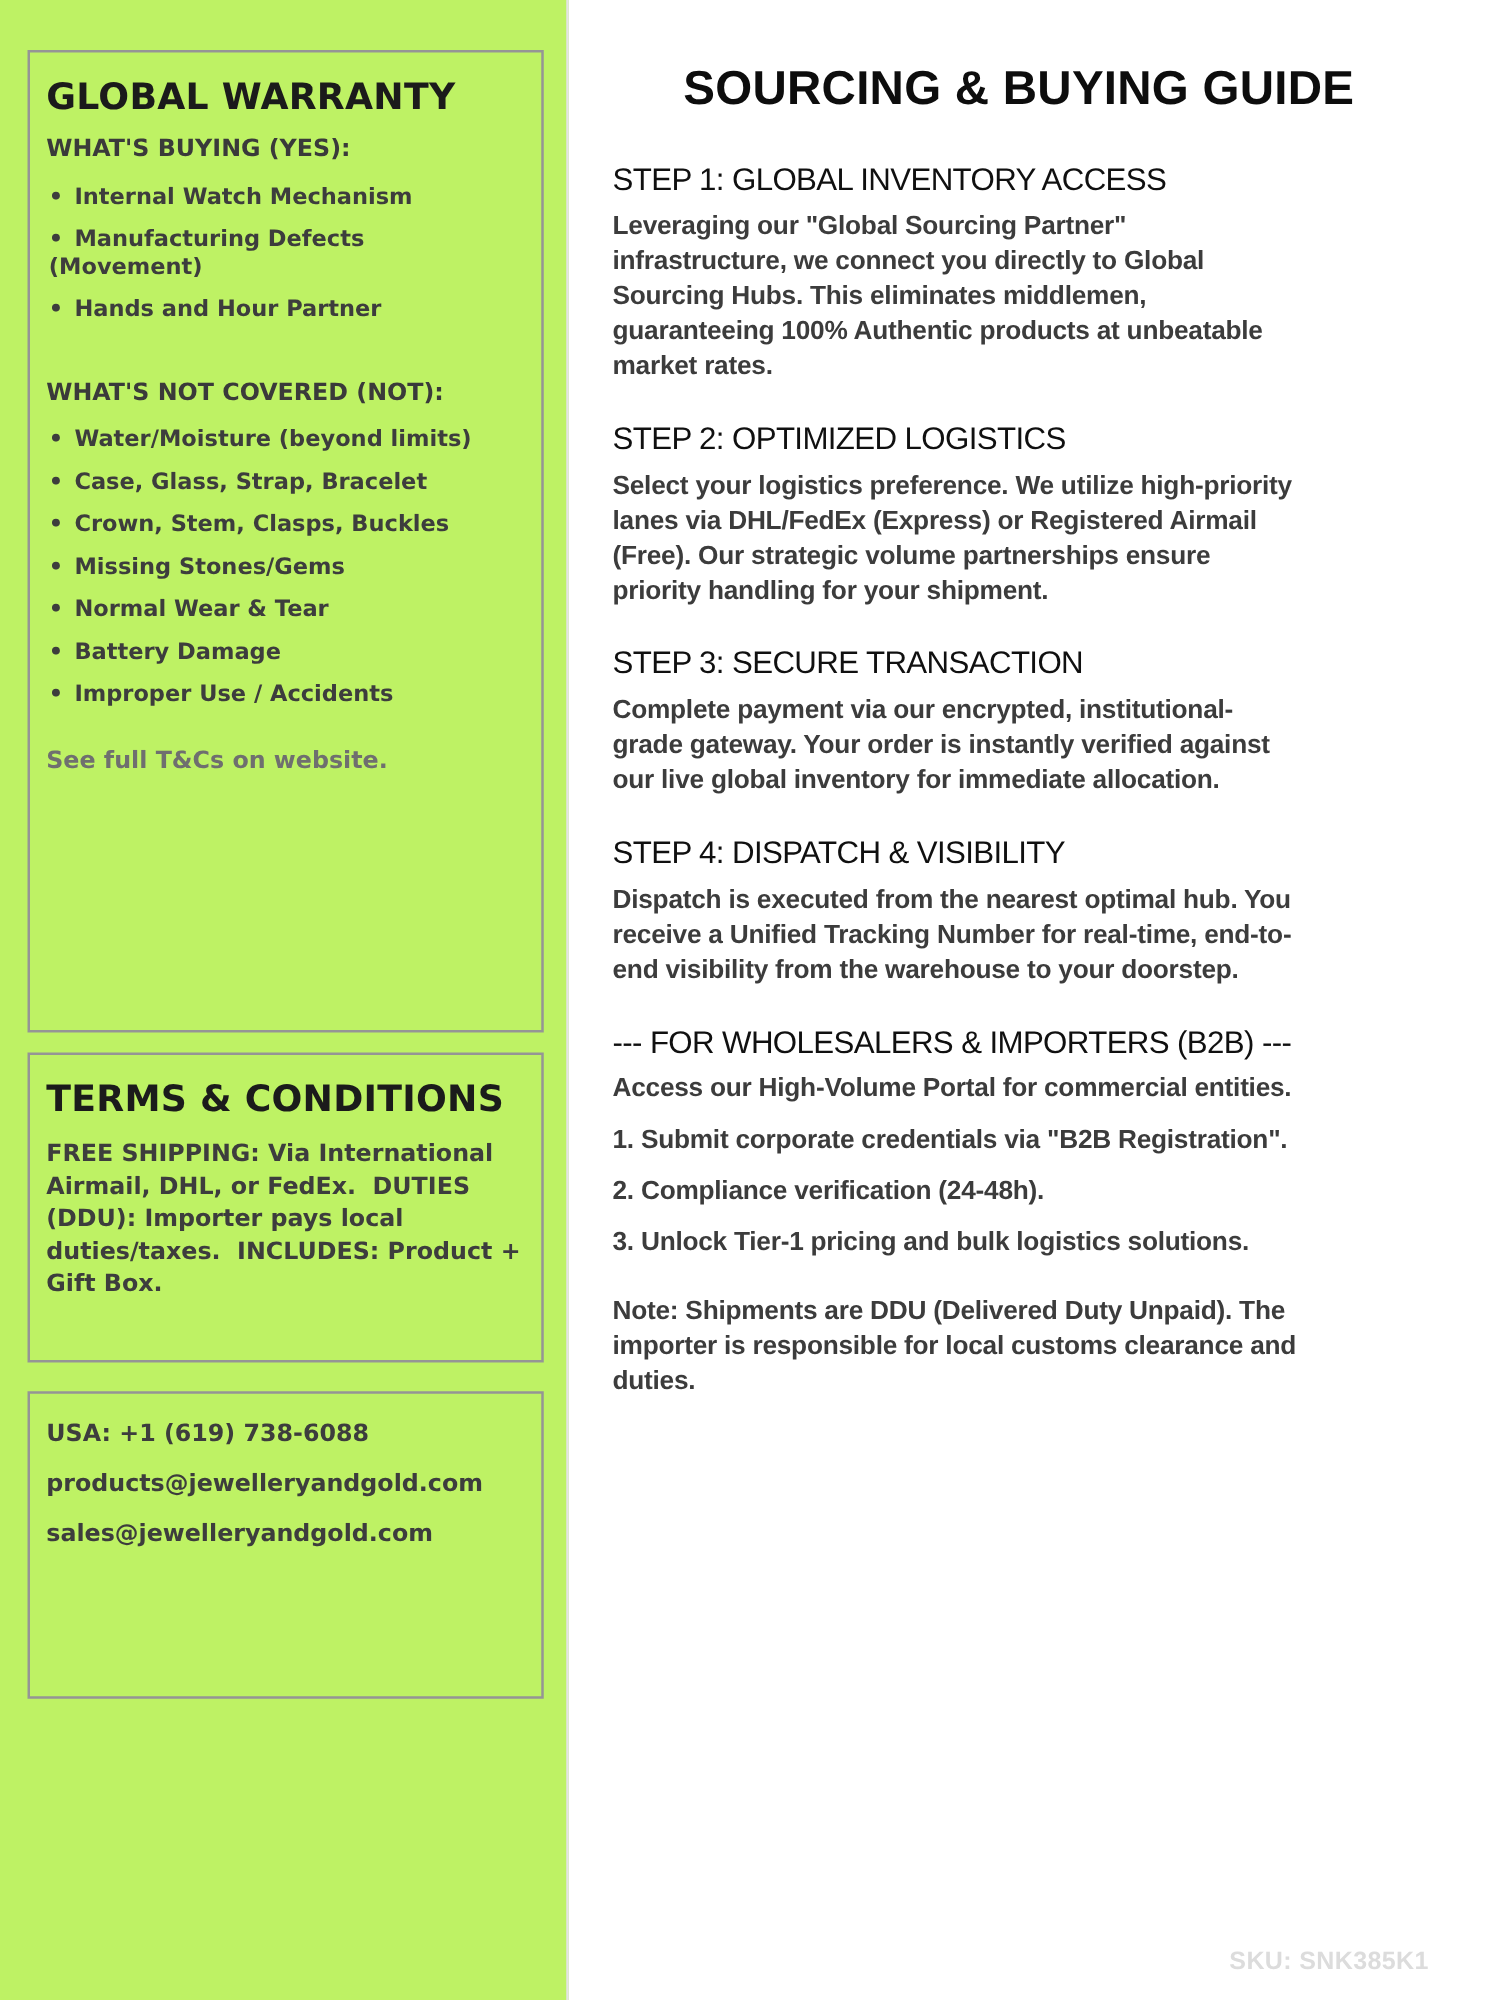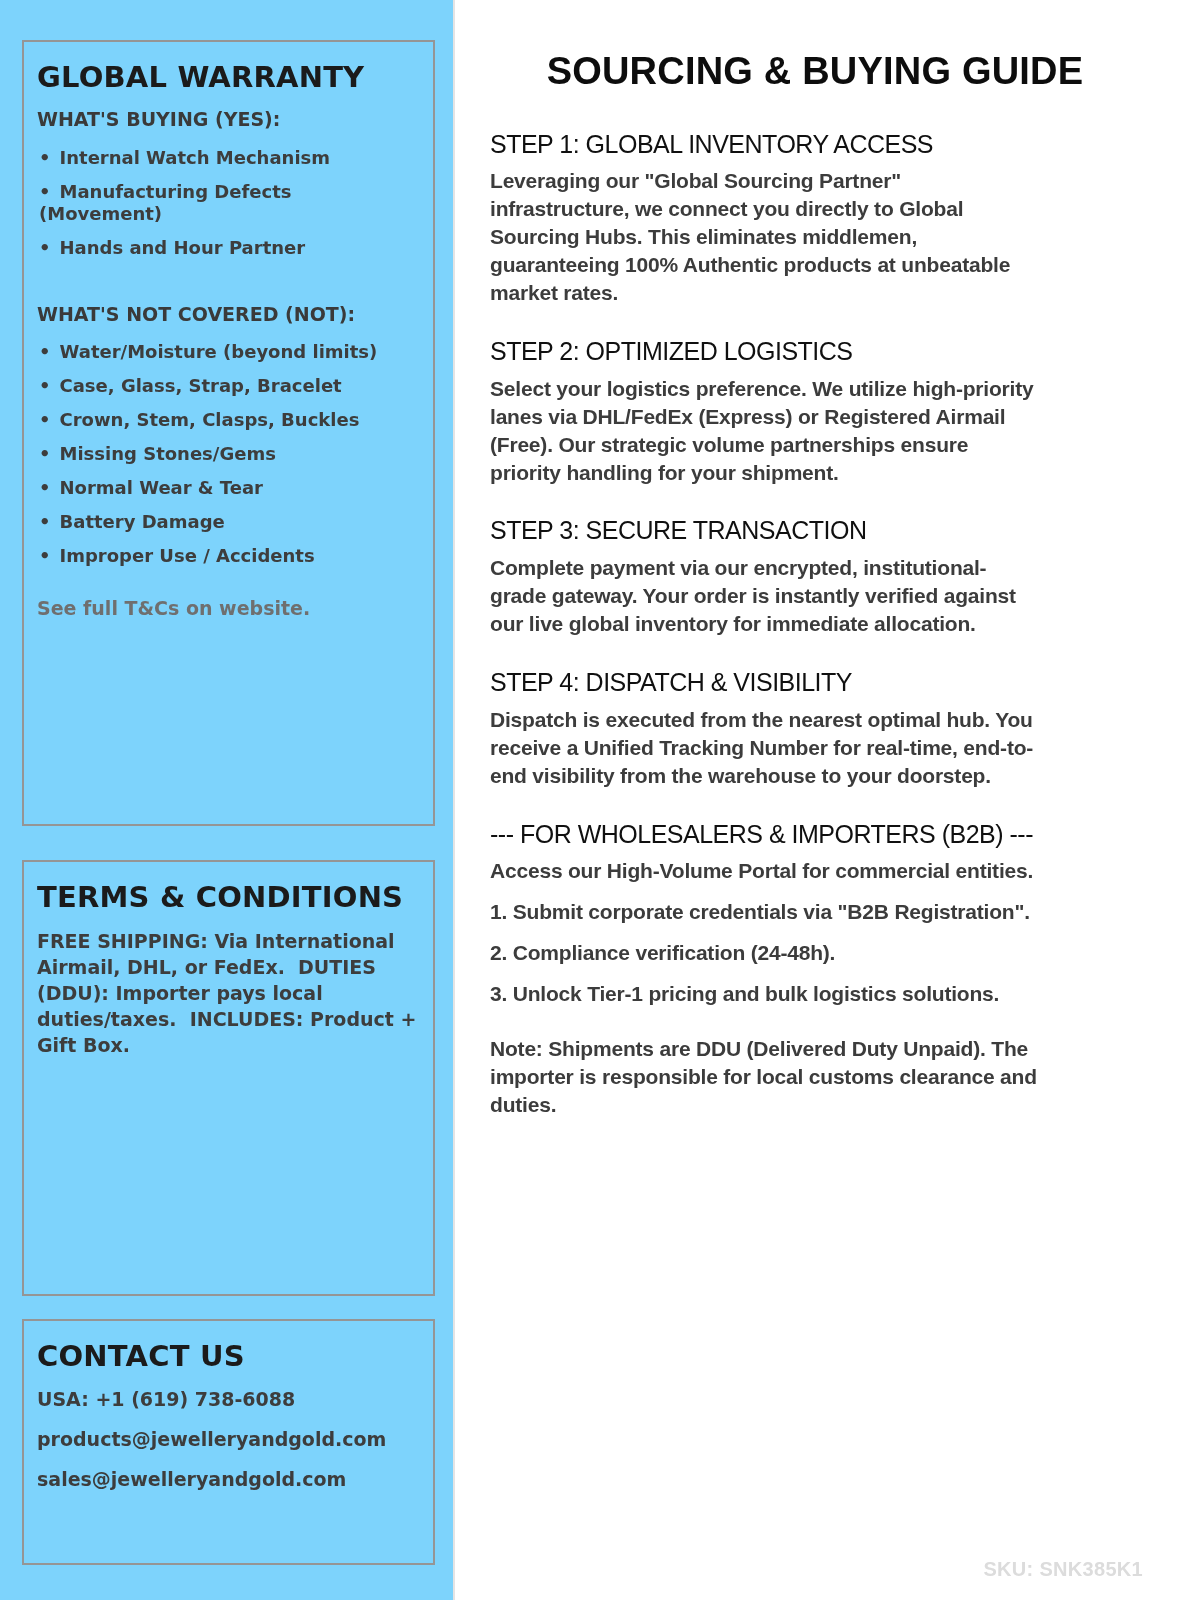--- a/index.html
+++ b/index.html
@@ -12,7 +12,7 @@
   
   .sidebar{
     position:absolute;left:0;top:0;width:455px;height:1600px;
-    background:#7dd3fc;border-right:2px solid #e4e4e4;
+    background:#bef264;border-right:2px solid #e4e4e4;
     font-family:"DejaVu Sans",sans-serif;
     box-sizing:border-box;
   }

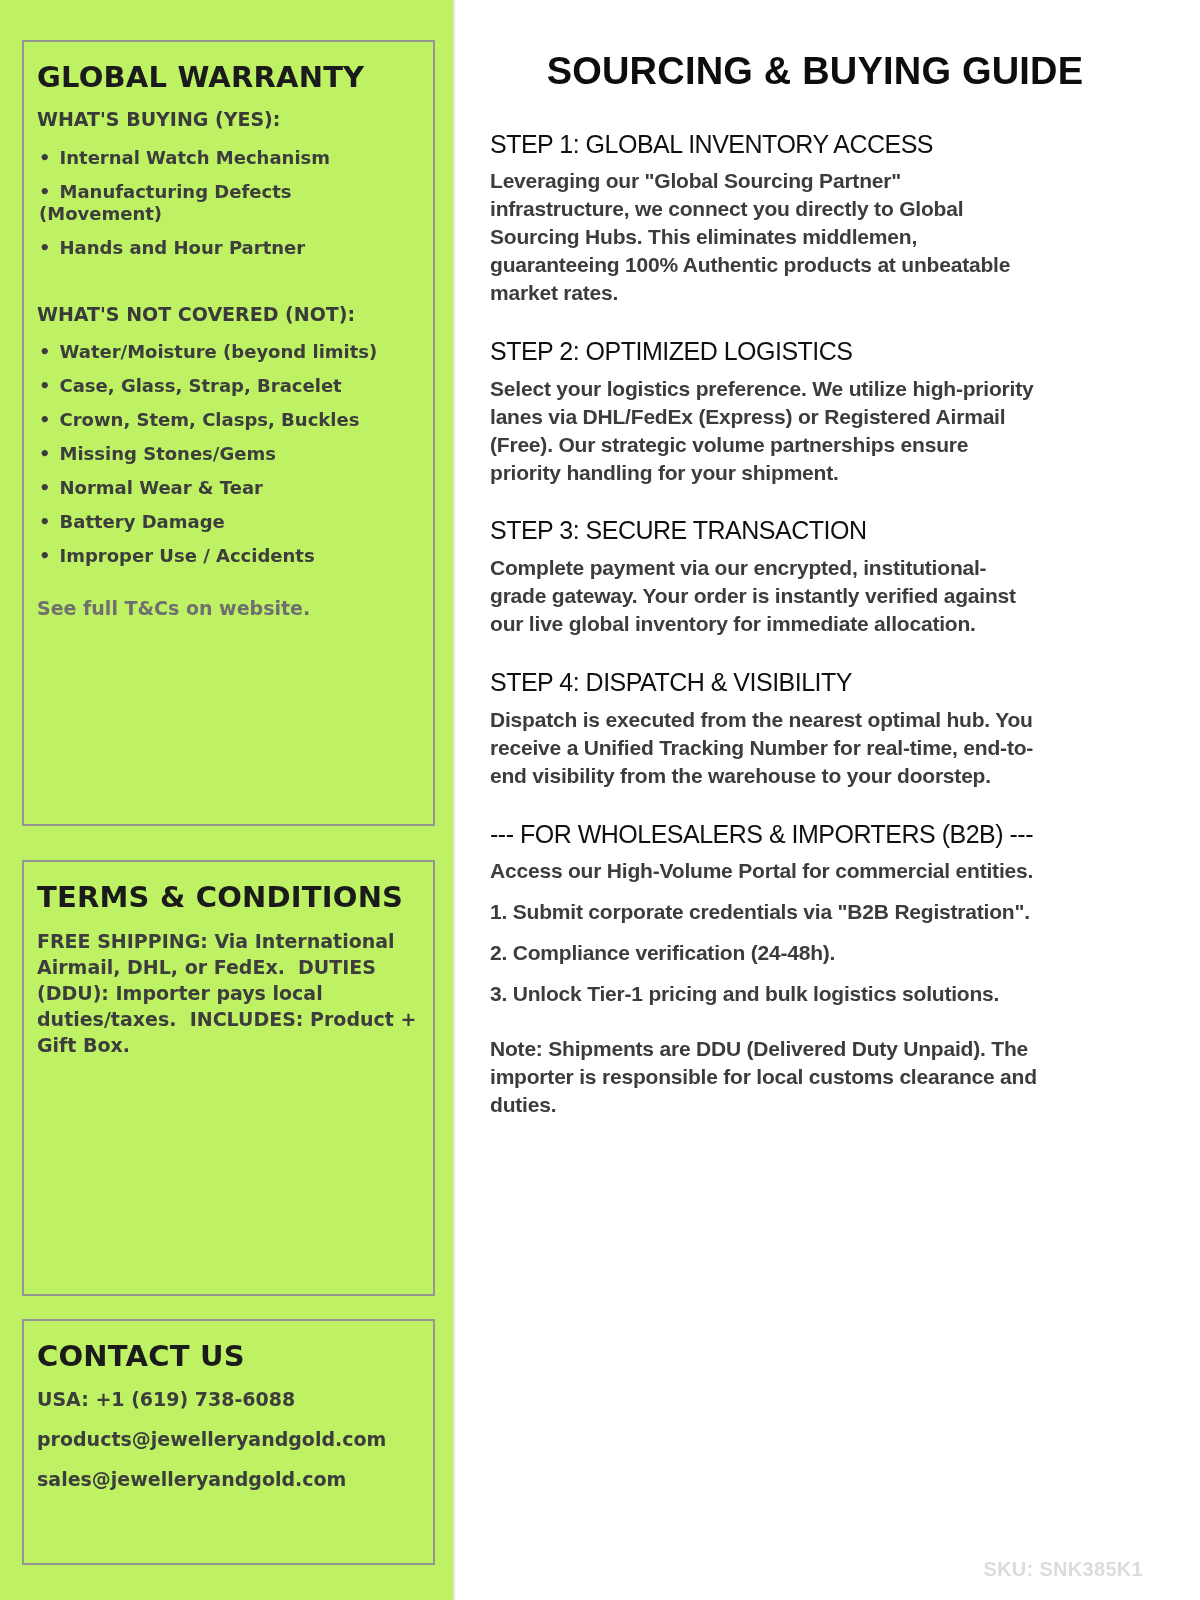--- a/index.html
+++ b/index.html
@@ -23,7 +23,7 @@
     padding:20px 14px 0 13px;
   }
   .panel.warranty{margin-top:40px;height:786px;}
-  .panel.terms{margin-top:34px;height:436px;}
+  .panel.terms{margin-top:16px;height:248px;}
   .panel.contact{margin-top:23px;height:246px;}
   .panel-title{
     font-size:29px;font-weight:bold;color:#1b1b1b;

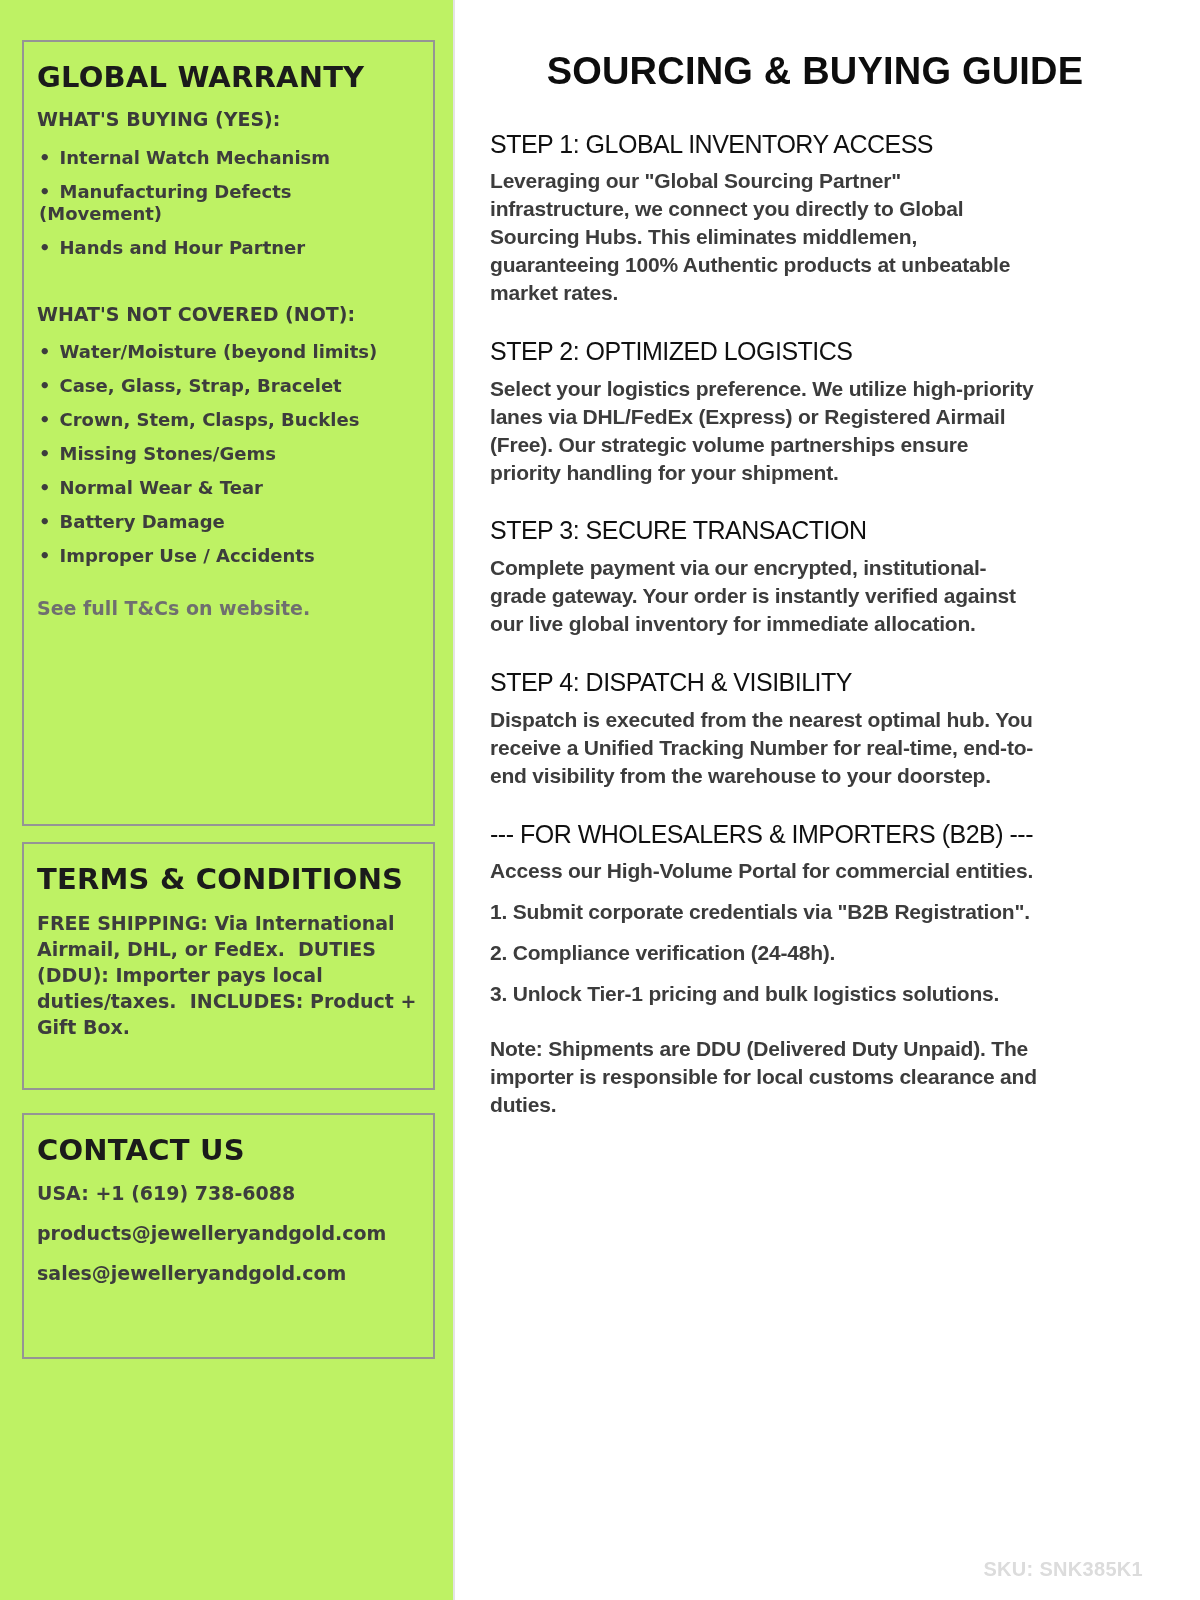--- a/index.html
+++ b/index.html
@@ -114,7 +114,6 @@
   </div>
 
   <div class="panel contact">
-    <h2 class="panel-title">CONTACT US</h2>
     <p class="contact-line">USA: +1 (619) 738-6088</p>
     <p class="contact-line">products@jewelleryandgold.com</p>
     <p class="contact-line">sales@jewelleryandgold.com</p>

